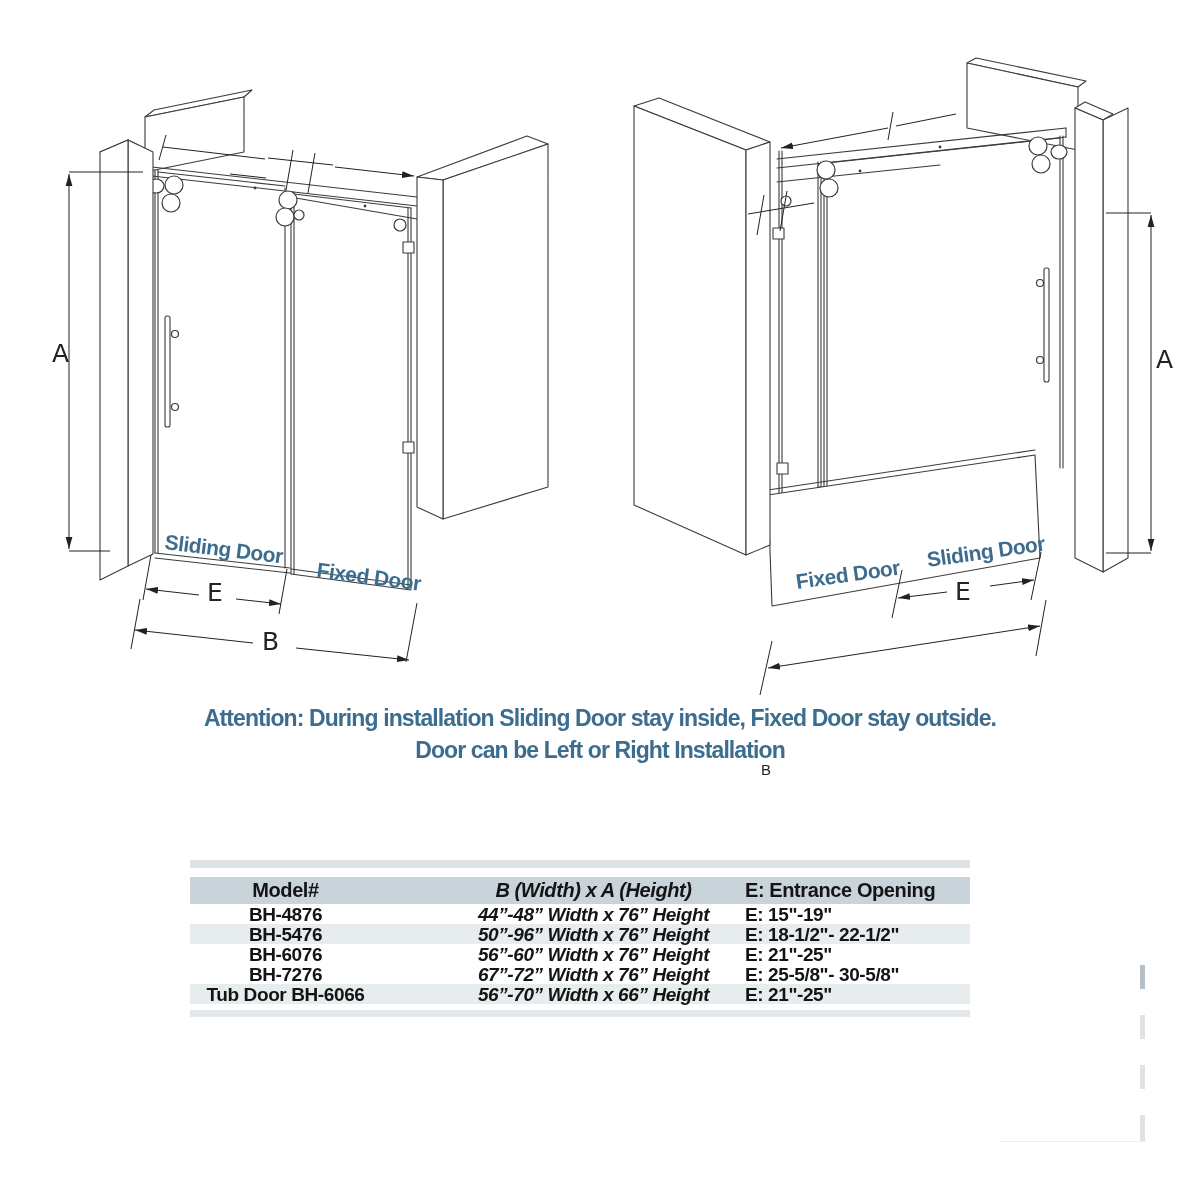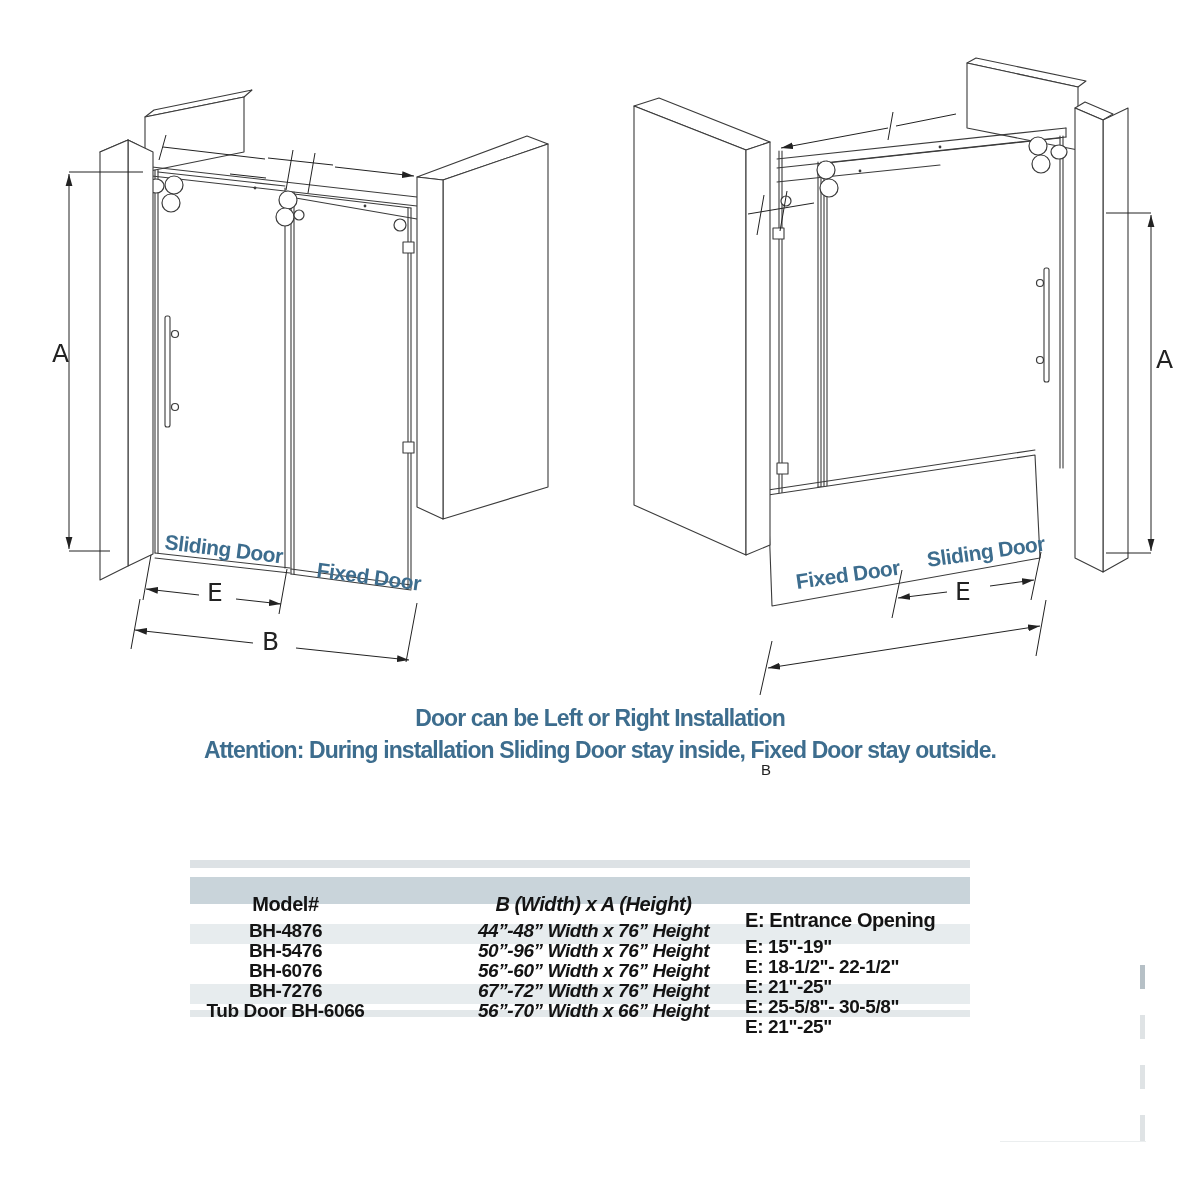--- a/index.html
+++ b/index.html
@@ -233,8 +233,8 @@
 
   
   <div id="attention">
+    <div>Attention: During installation Sliding Door stay inside, Fixed Door stay outside.</div>
     <div>Door can be Left or Right Installation</div>
-    <div>Attention: During installation Sliding Door stay inside, Fixed Door stay outside.</div>
     <span class="b-sub">B</span>
   </div>
 

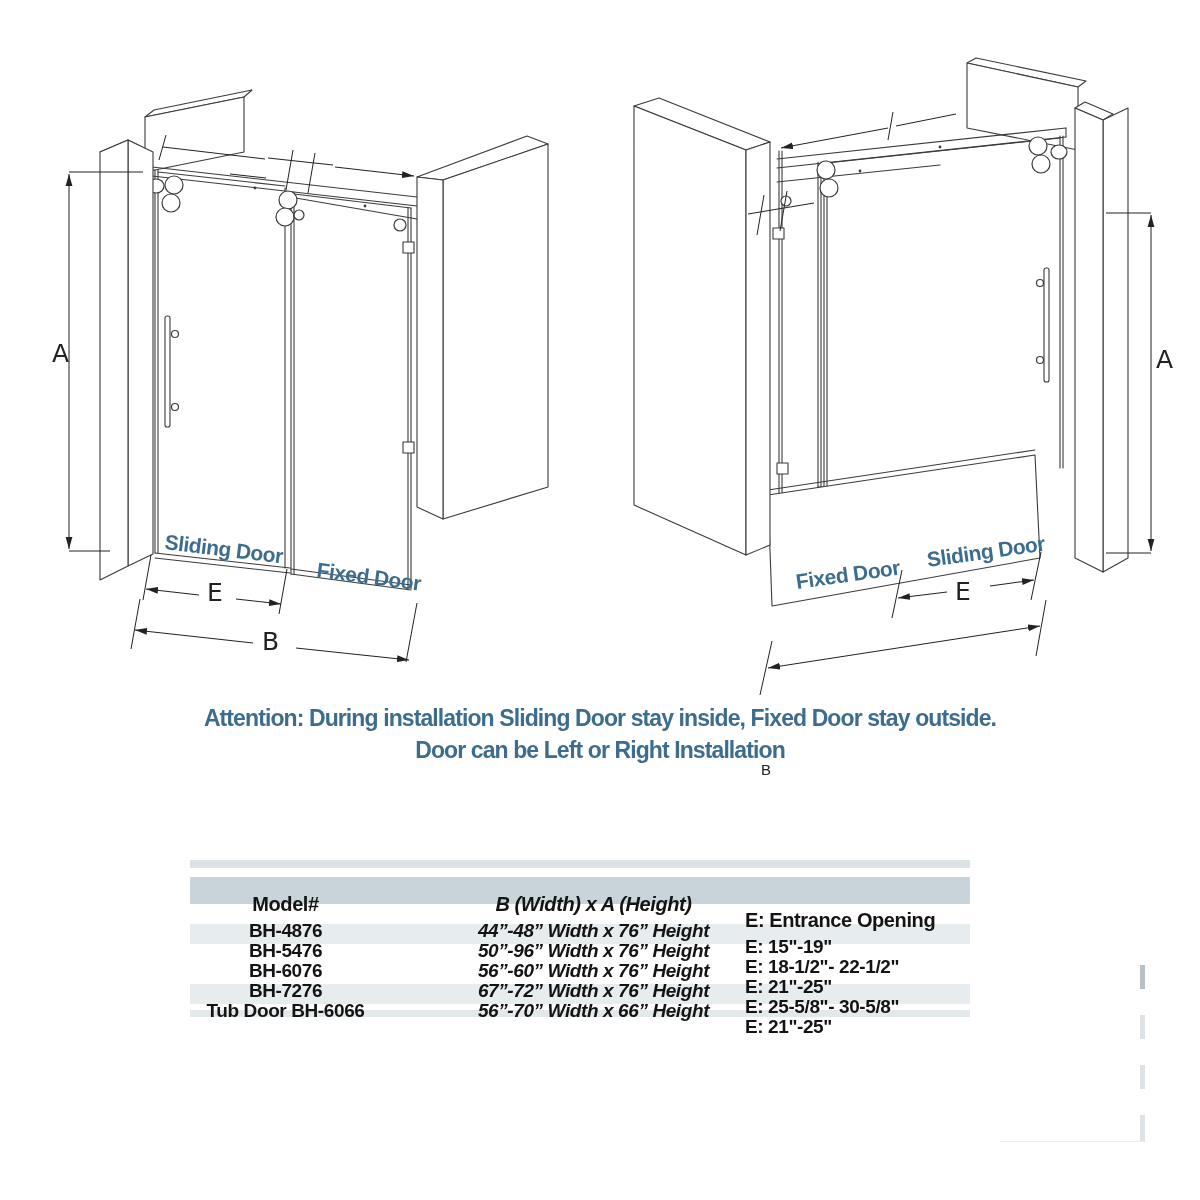--- a/index.html
+++ b/index.html
@@ -29,7 +29,7 @@
   .t-body.alt{background:#e7ecee;}
   .c1{text-align:center;padding-right:14px;}
   .c2{text-align:center;padding-left:57px;font-style:italic;}
-  .c3{text-align:left;padding-left:10px;margin-top:32px;}
+  .c3{text-align:left;padding-left:10px;}
 
   .edge-seg{position:absolute;width:5px;background:#dfe3e5;}
   .edge-seg.dark{background:#b6c0c6;}

